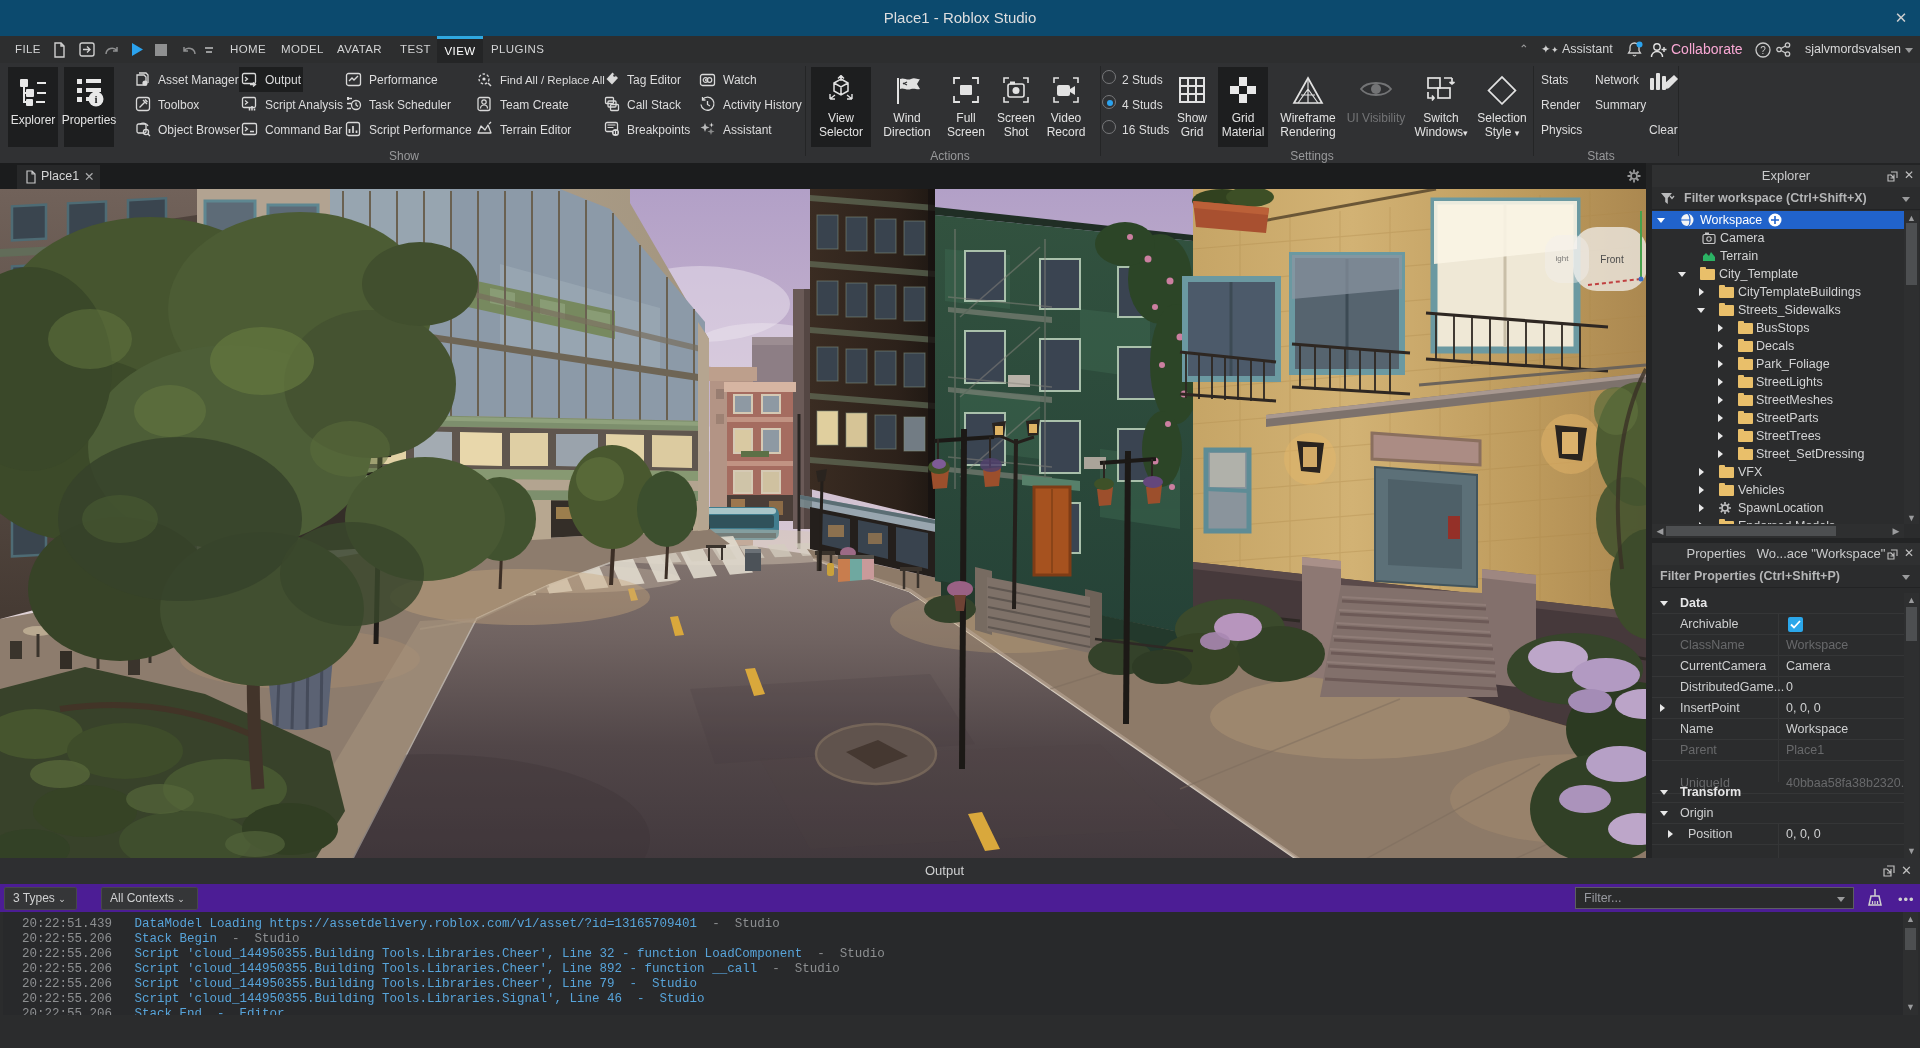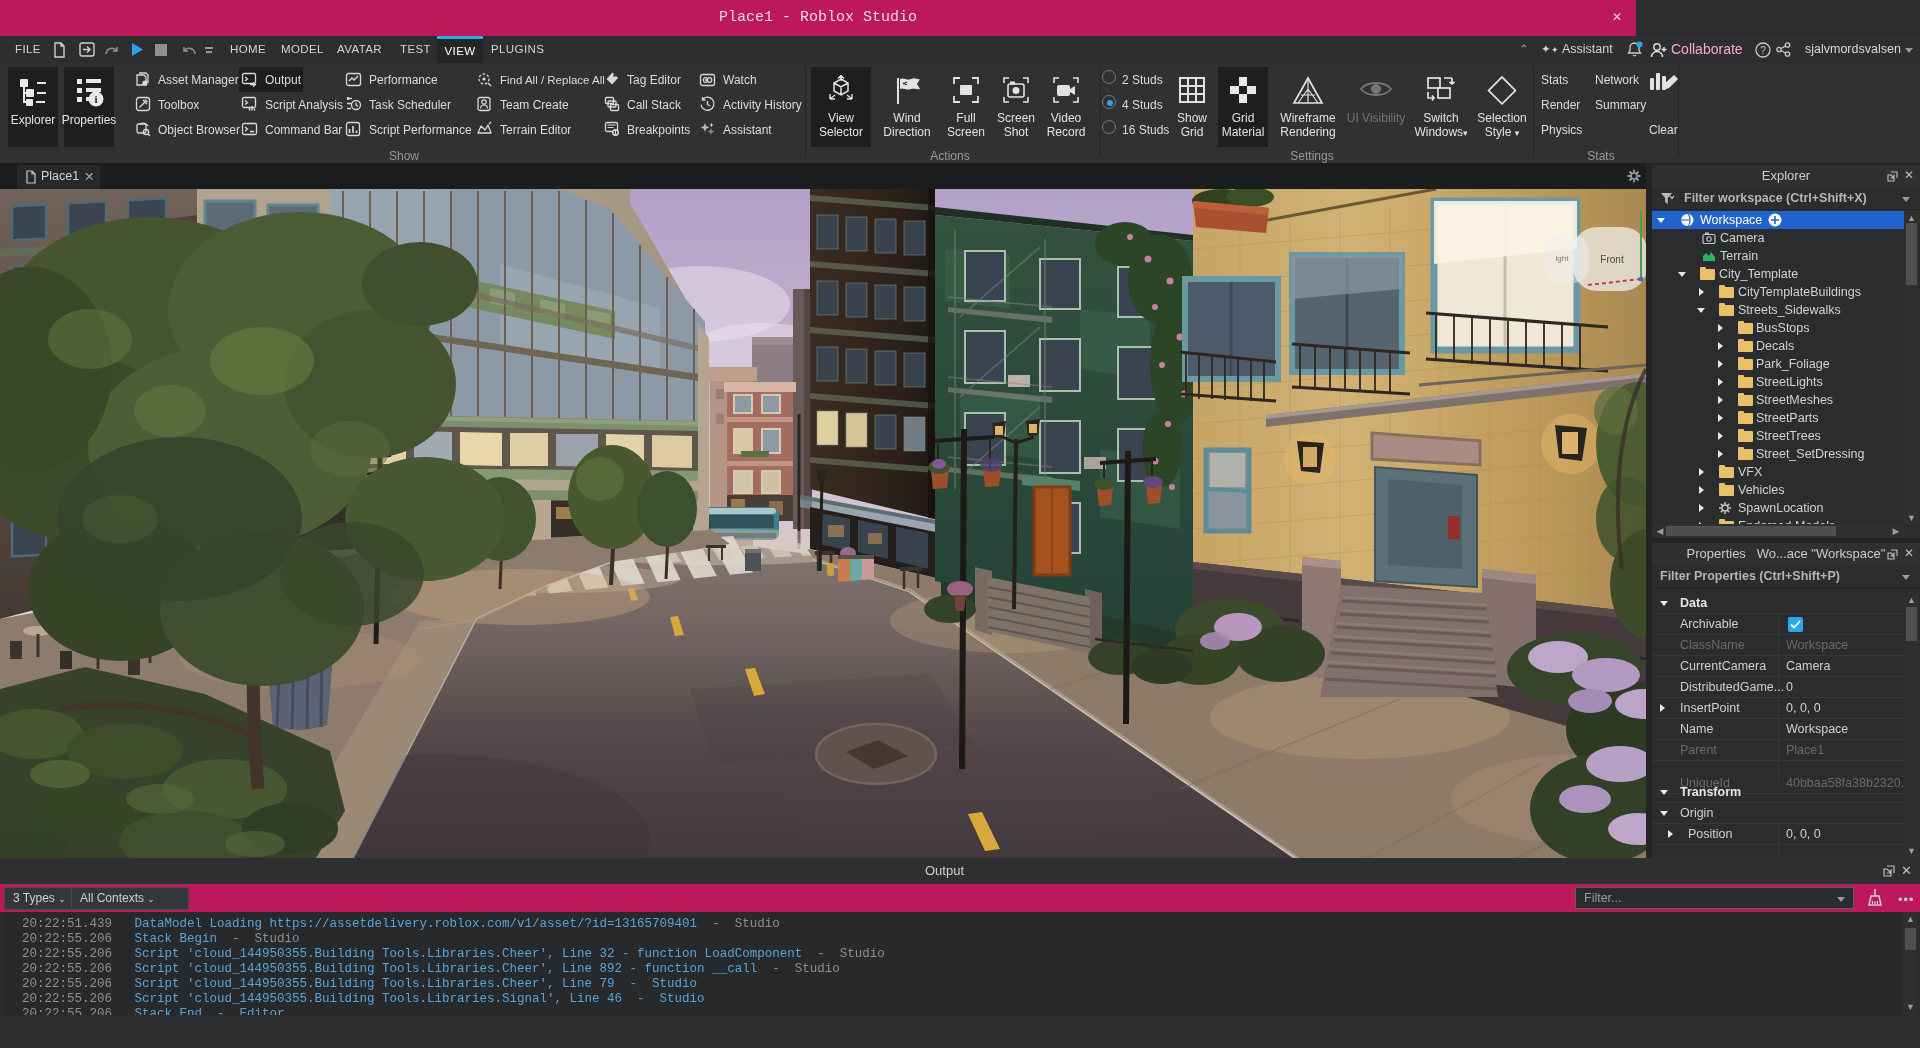--- a/index.html
+++ b/index.html
@@ -7,7 +7,7 @@
   .abs { position:absolute; }
   #app { position:relative; width:1920px; height:1048px; background:#2b2c2d; }
   
-  #titlebar { left:0; top:0; width:1636px; height:36px; background:#be185d; color:#dededf;font-family:Liberation Mono, monospace; }
+  #titlebar { left:0; top:0; width:1920px; height:36px; background:#0c4a6e; color:#dededf; }
   #titlebar .t { position:absolute; left:0; right:0; top:9px; text-align:center; font-size:15px; }
   #titlebar .x { position:absolute; right:10px; top:9px; width:18px; height:18px; color:#cfcfcf; font-size:15px; text-align:center; line-height:18px; }
   

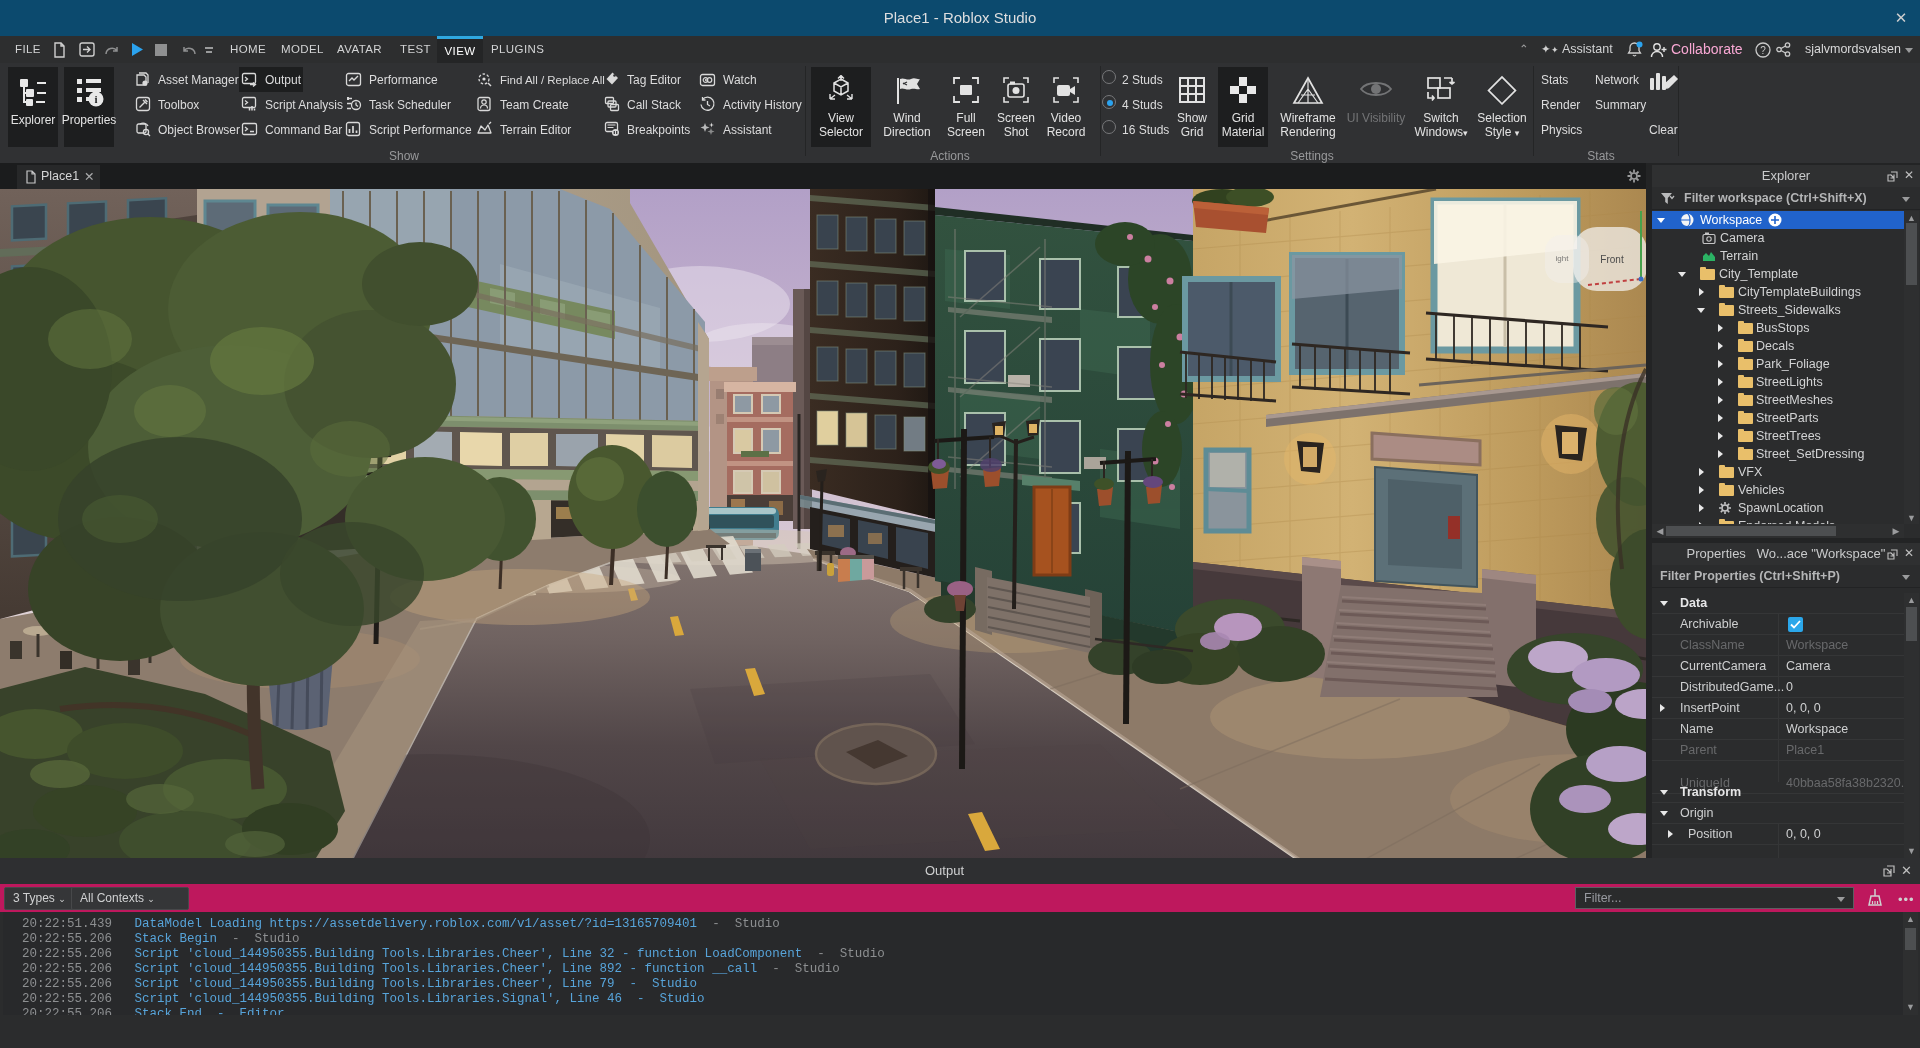--- a/index.html
+++ b/index.html
@@ -51,7 +51,7 @@
   
   #output { left:0; top:858px; width:1920px; height:190px; background:#2b2c2d; }
   #ohead { position:absolute; left:0; top:0; width:1920px; height:26px; background:#2e2f31; color:#cfd0d1; font-size:13px; }
-  #otool { position:absolute; left:0; top:26px; width:1920px; height:28px; background:#be185d; }
+  #otool { position:absolute; left:0; top:26px; width:1920px; height:28px; background:#4c1d95; }
   .obtn { position:absolute; top:3px; height:23px; background:#353638; border:1px solid #47484a; border-radius:2px; color:#d0d1d2; font-size:12px; line-height:21px; padding:0 8px; }
   #ofilter { position:absolute; left:1575px; top:3px; width:279px; height:22px; background:#2a2b2c; border:1px solid #5d5e62; color:#989aa0; font-size:12.5px; line-height:20px; padding-left:8px; }
   #olog { position:absolute; left:3px; top:54px; width:1900px; height:103px; background:#28292b; overflow:hidden; font-family:"Liberation Mono",monospace; font-size:12.5px; line-height:15px; white-space:pre; padding:5px 0 0 19px; }

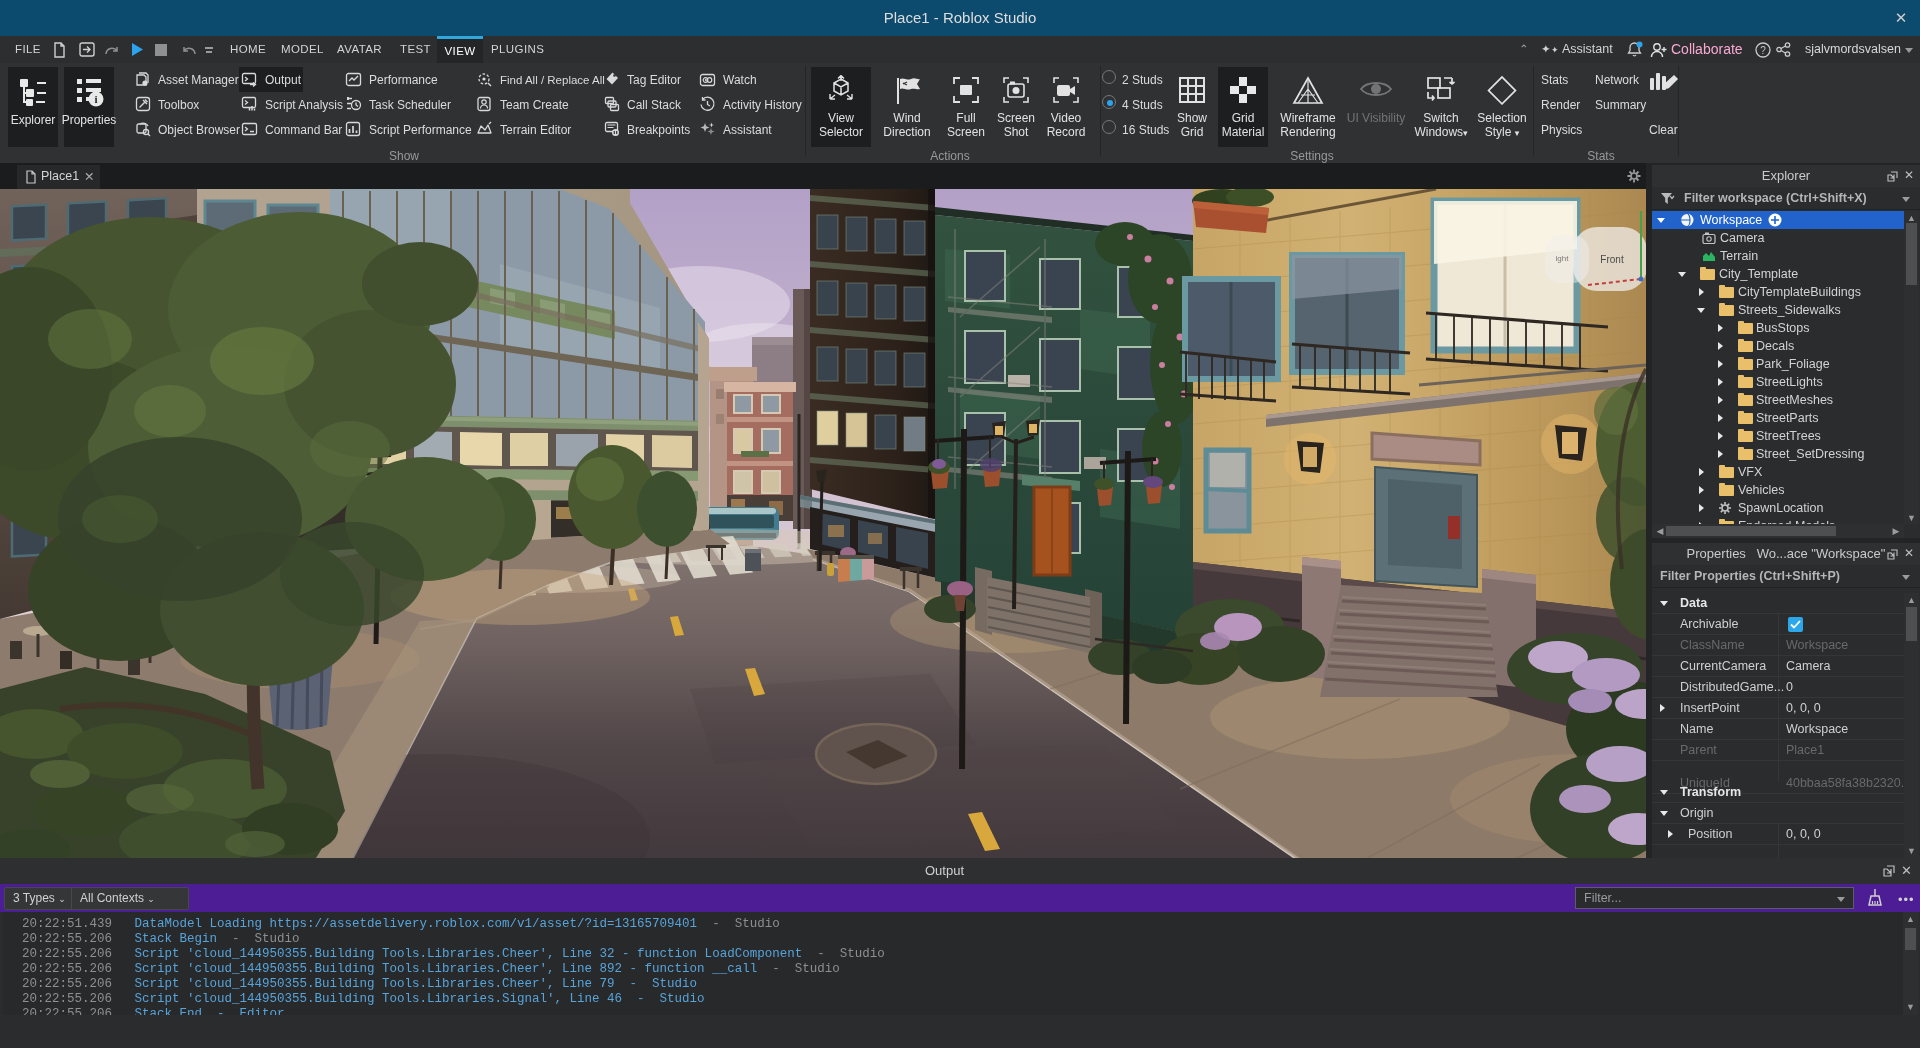--- a/index.html
+++ b/index.html
@@ -1323,7 +1323,7 @@
     </div>
     <div id="otool">
       <div class="obtn" style="left:4px;width:73px;">3 Types <span style="font-size:9px;">⌄</span></div>
-      <div class="obtn" style="left:71px;width:118px;padding-left:8px;">All Contexts <span style="font-size:9px;">⌄</span></div>
+      <div class="obtn" style="left:101px;width:97px;padding-left:8px;">All Contexts <span style="font-size:9px;">⌄</span></div>
       <div id="ofilter">Filter...
         <div class="abs" style="right:8px;top:9px;width:0;height:0;border-left:4px solid transparent;border-right:4px solid transparent;border-top:5px solid #9a9b9c;"></div>
       </div>

